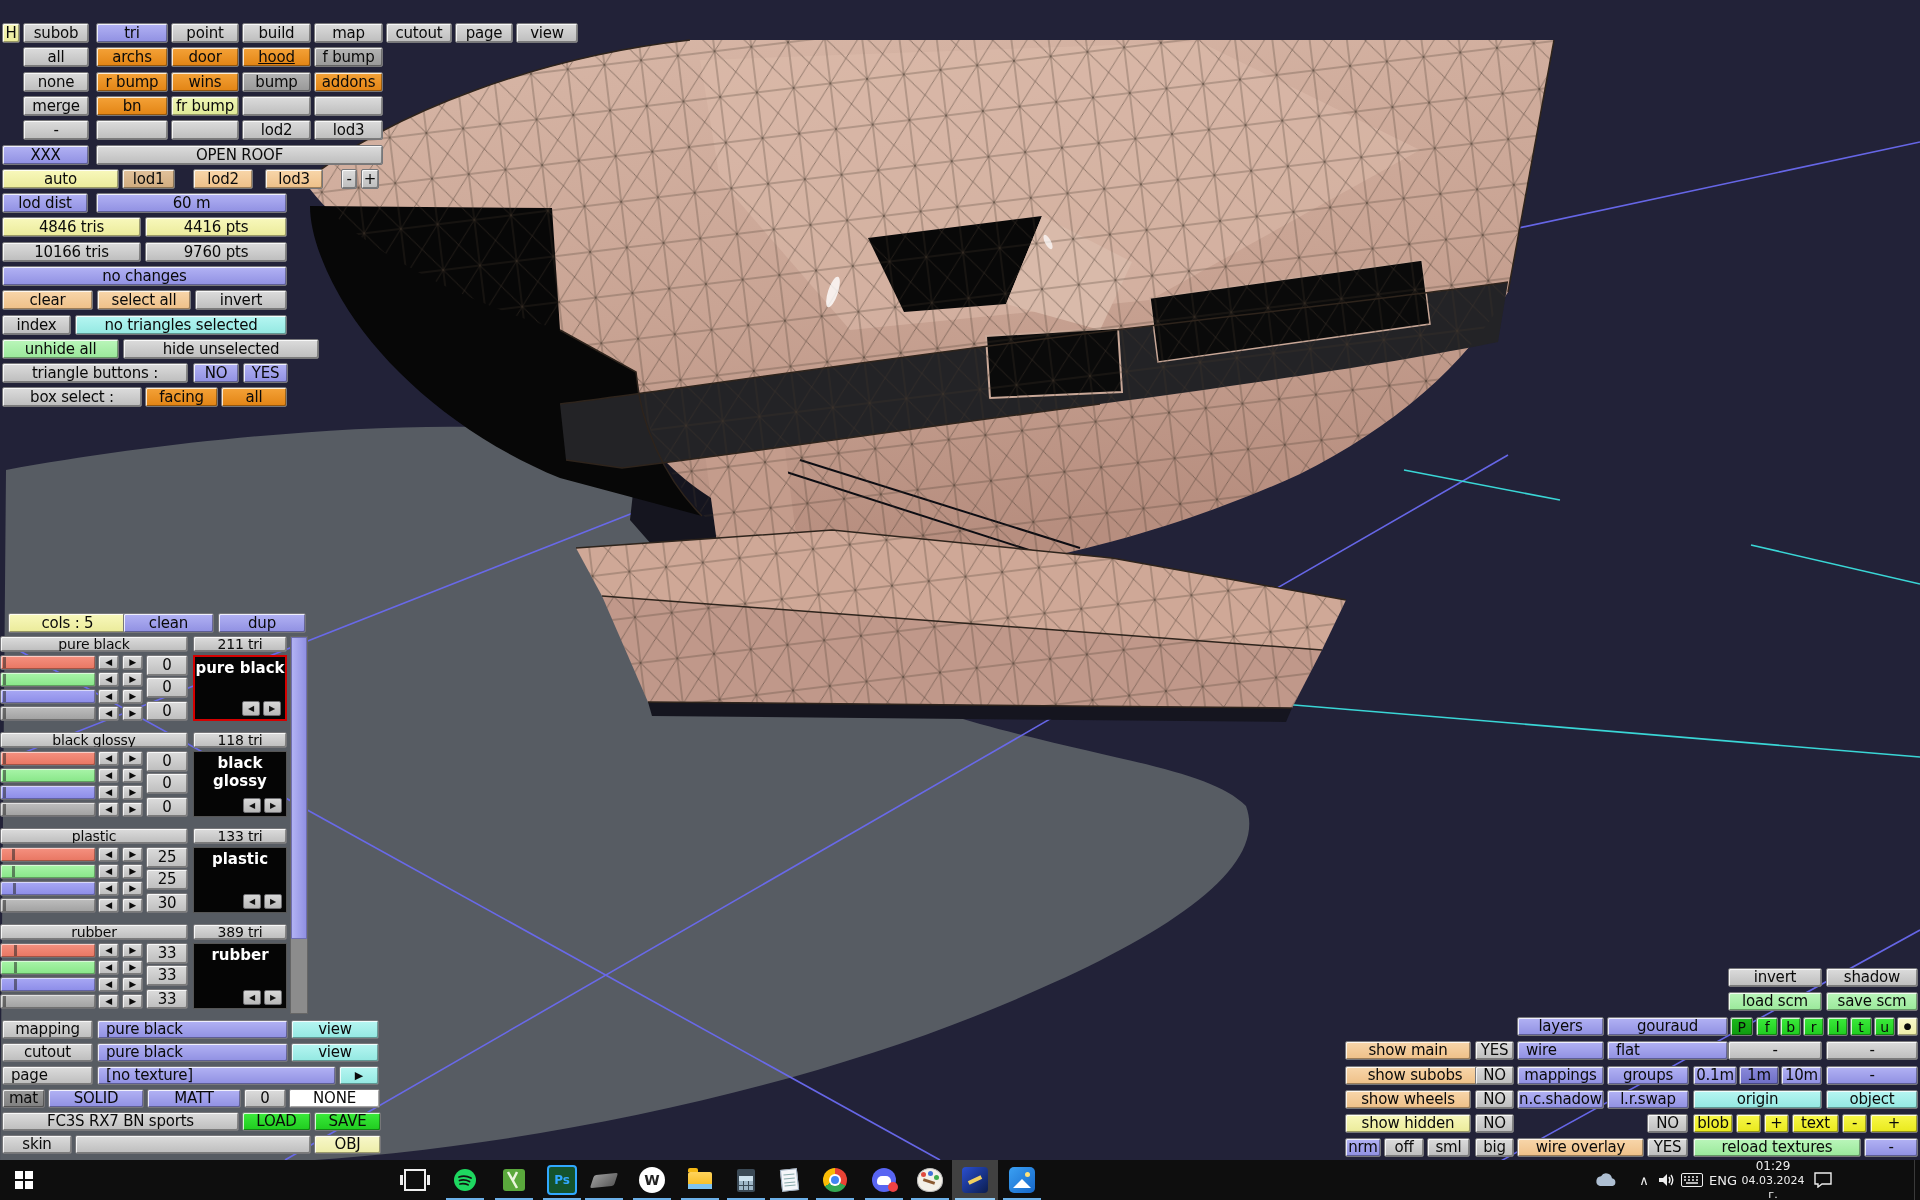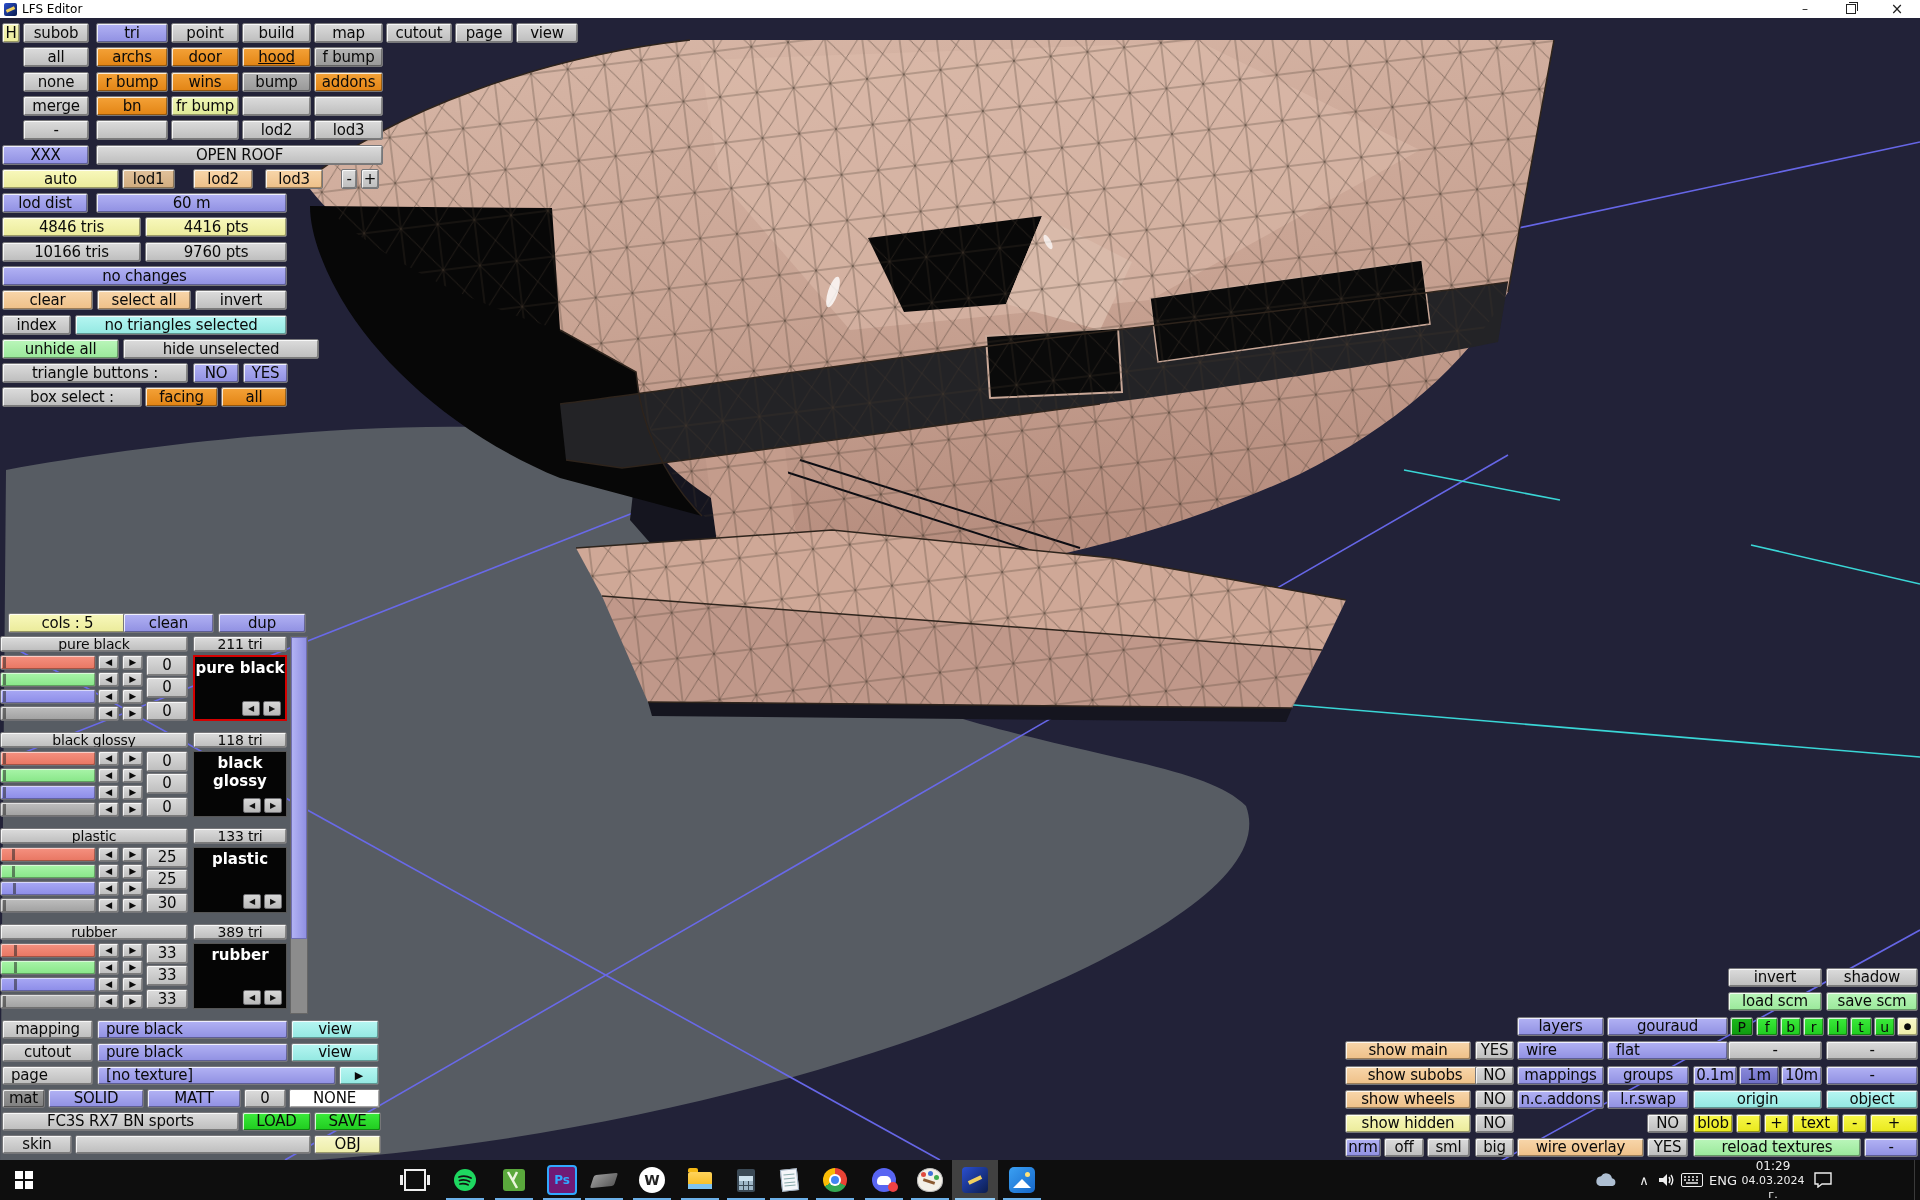--- a/index.html
+++ b/index.html
@@ -167,21 +167,6 @@
     </g>
   </svg>
 
-  <div id="titlebar">
-    <div class="appicon"></div>
-    <span>LFS Editor</span>
-    <div class="wincontrols">
-      <div class="winbtn">
-          <span>–</span>
-        </div>
-      <div class="winbtn">
-          <span class="restore-glyph"></span>
-        </div>
-      <div class="winbtn" style="font-size:15px;">
-          <span>×</span>
-        </div>
-    </div>
-  </div>
 
   <div class="b yellow" style="left:2px;top:23px;width:18px;height:20px;">H</div>
   <div class="b" style="left:23px;top:23px;width:66px;height:20px;">subob</div>

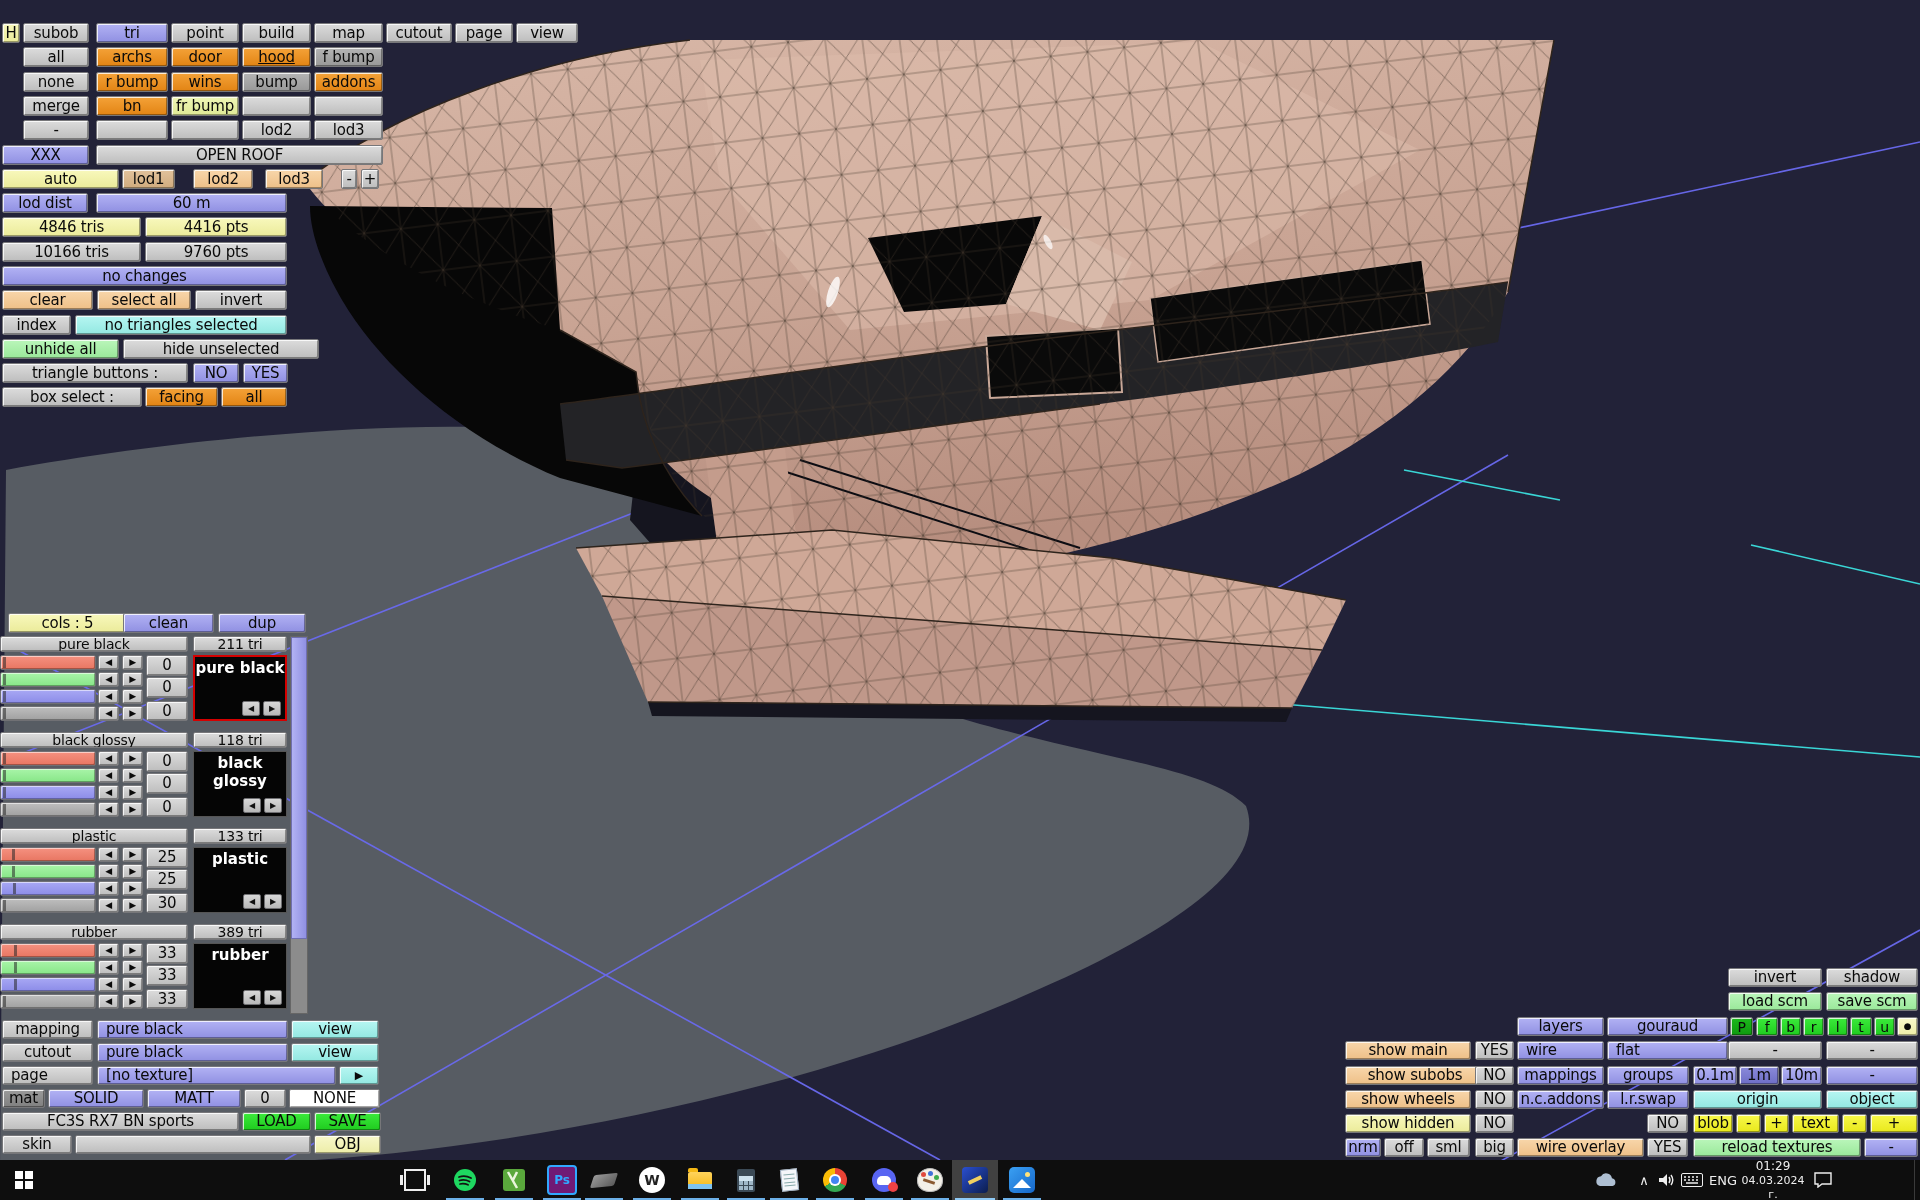--- a/index.html
+++ b/index.html
@@ -430,7 +430,7 @@
   <div class="b purple" style="left:1826px;top:1066px;width:92px;height:19px;">-</div>
   <div class="b peach" style="left:1345px;top:1090px;width:126px;height:19px;">show wheels</div>
   <div class="b" style="left:1475px;top:1090px;width:39px;height:19px;">NO</div>
-  <div class="b purple" style="left:1517px;top:1090px;width:87px;height:19px;">n.c.addons</div>
+  <div class="b purple" style="left:1517px;top:1090px;width:87px;height:19px;">n.c.shadow</div>
   <div class="b purple" style="left:1607px;top:1090px;width:82px;height:19px;">l.r.swap</div>
   <div class="b cyan" style="left:1693px;top:1090px;width:129px;height:19px;">origin</div>
   <div class="b cyan" style="left:1826px;top:1090px;width:92px;height:19px;">object</div>

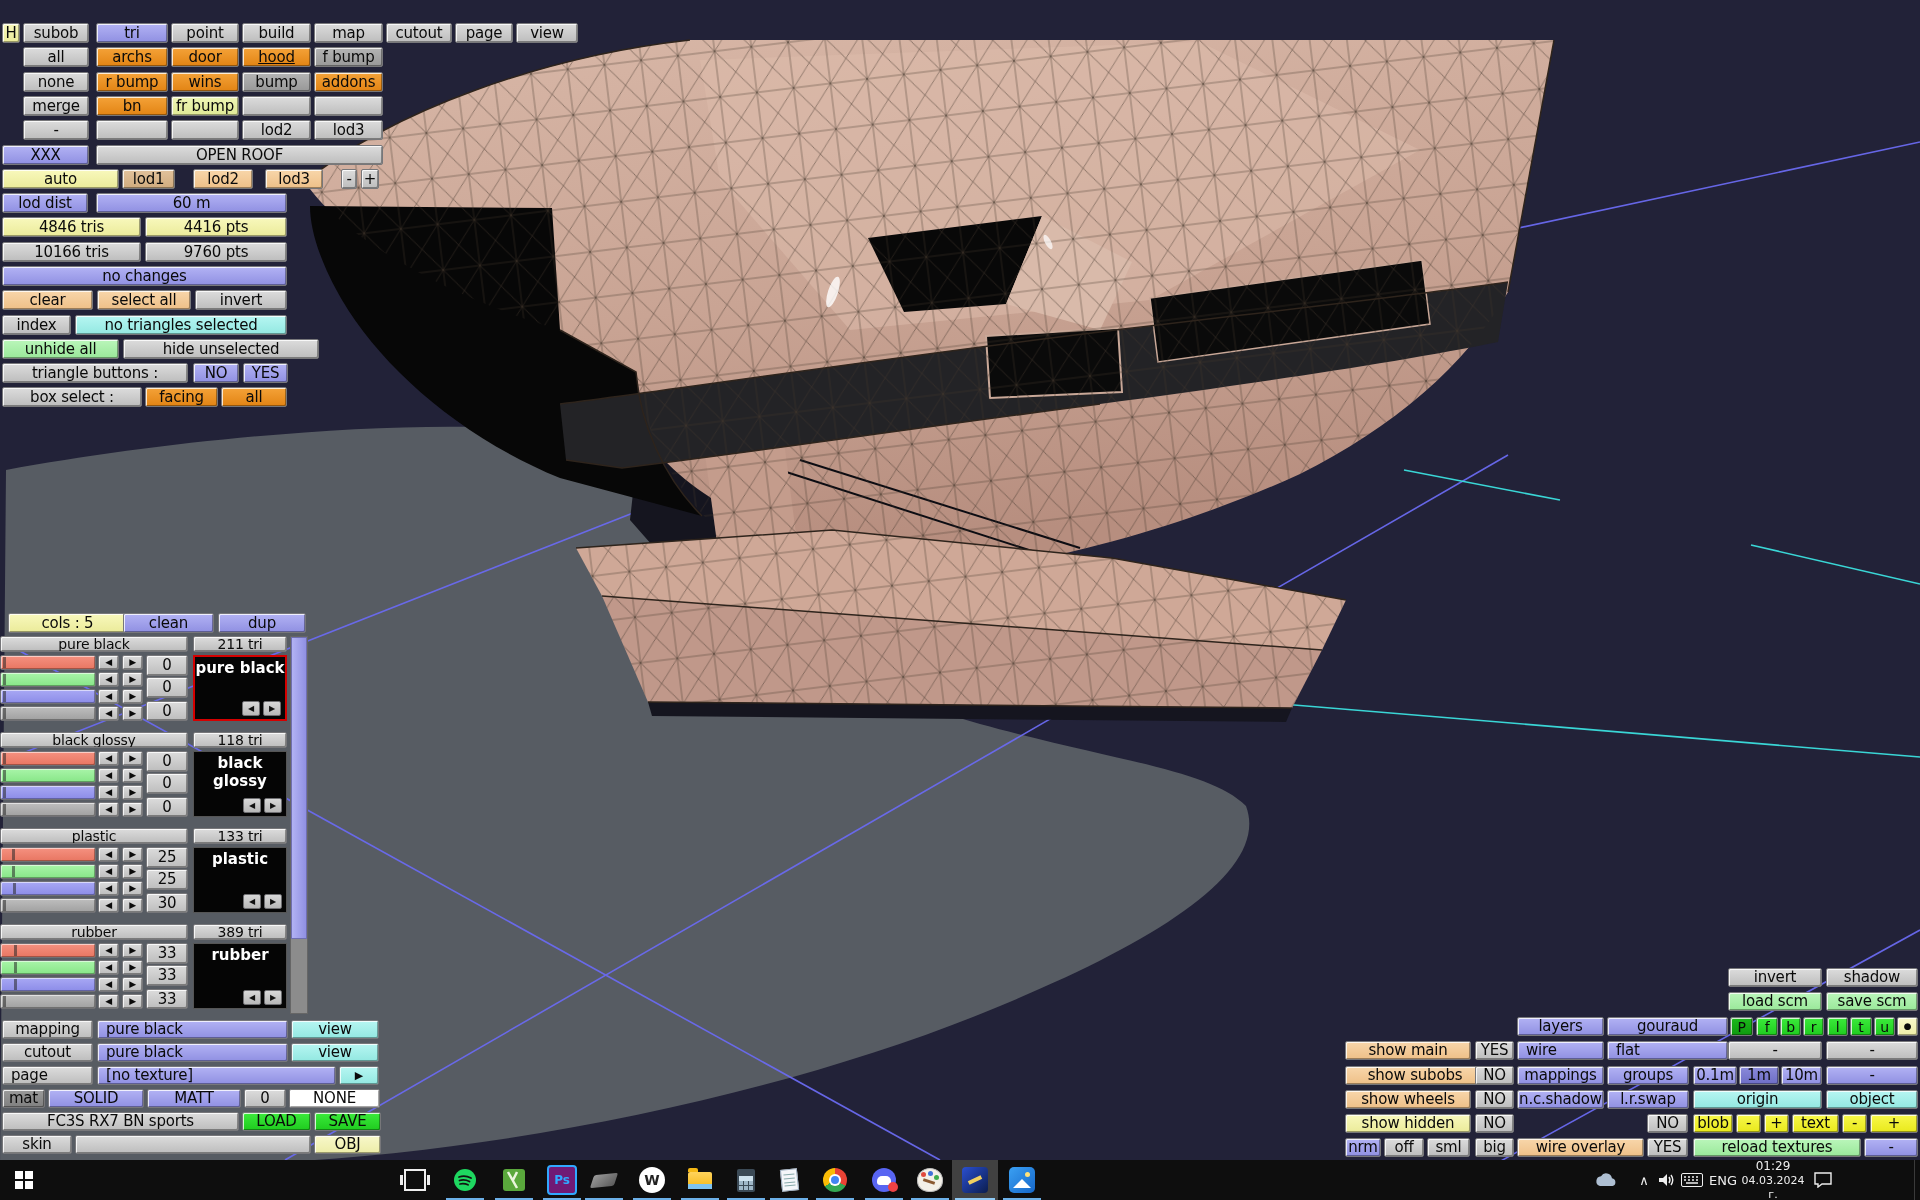--- a/index.html
+++ b/index.html
@@ -483,7 +483,7 @@
       <div class="tb-underline"></div>
     </div>
     <div class="tb-icon" style="left:540px;">
-      <div class="ico" style="background:#701a75;border:2px solid #31a8ff;border-radius:4px;color:#31a8ff;font-size:12px;font-weight:bold;">Ps</div>
+      <div class="ico" style="background:#14532d;border:2px solid #31a8ff;border-radius:4px;color:#31a8ff;font-size:12px;font-weight:bold;">Ps</div>
       <div class="tb-underline"></div>
     </div>
     <div class="tb-icon" style="left:582px;">

